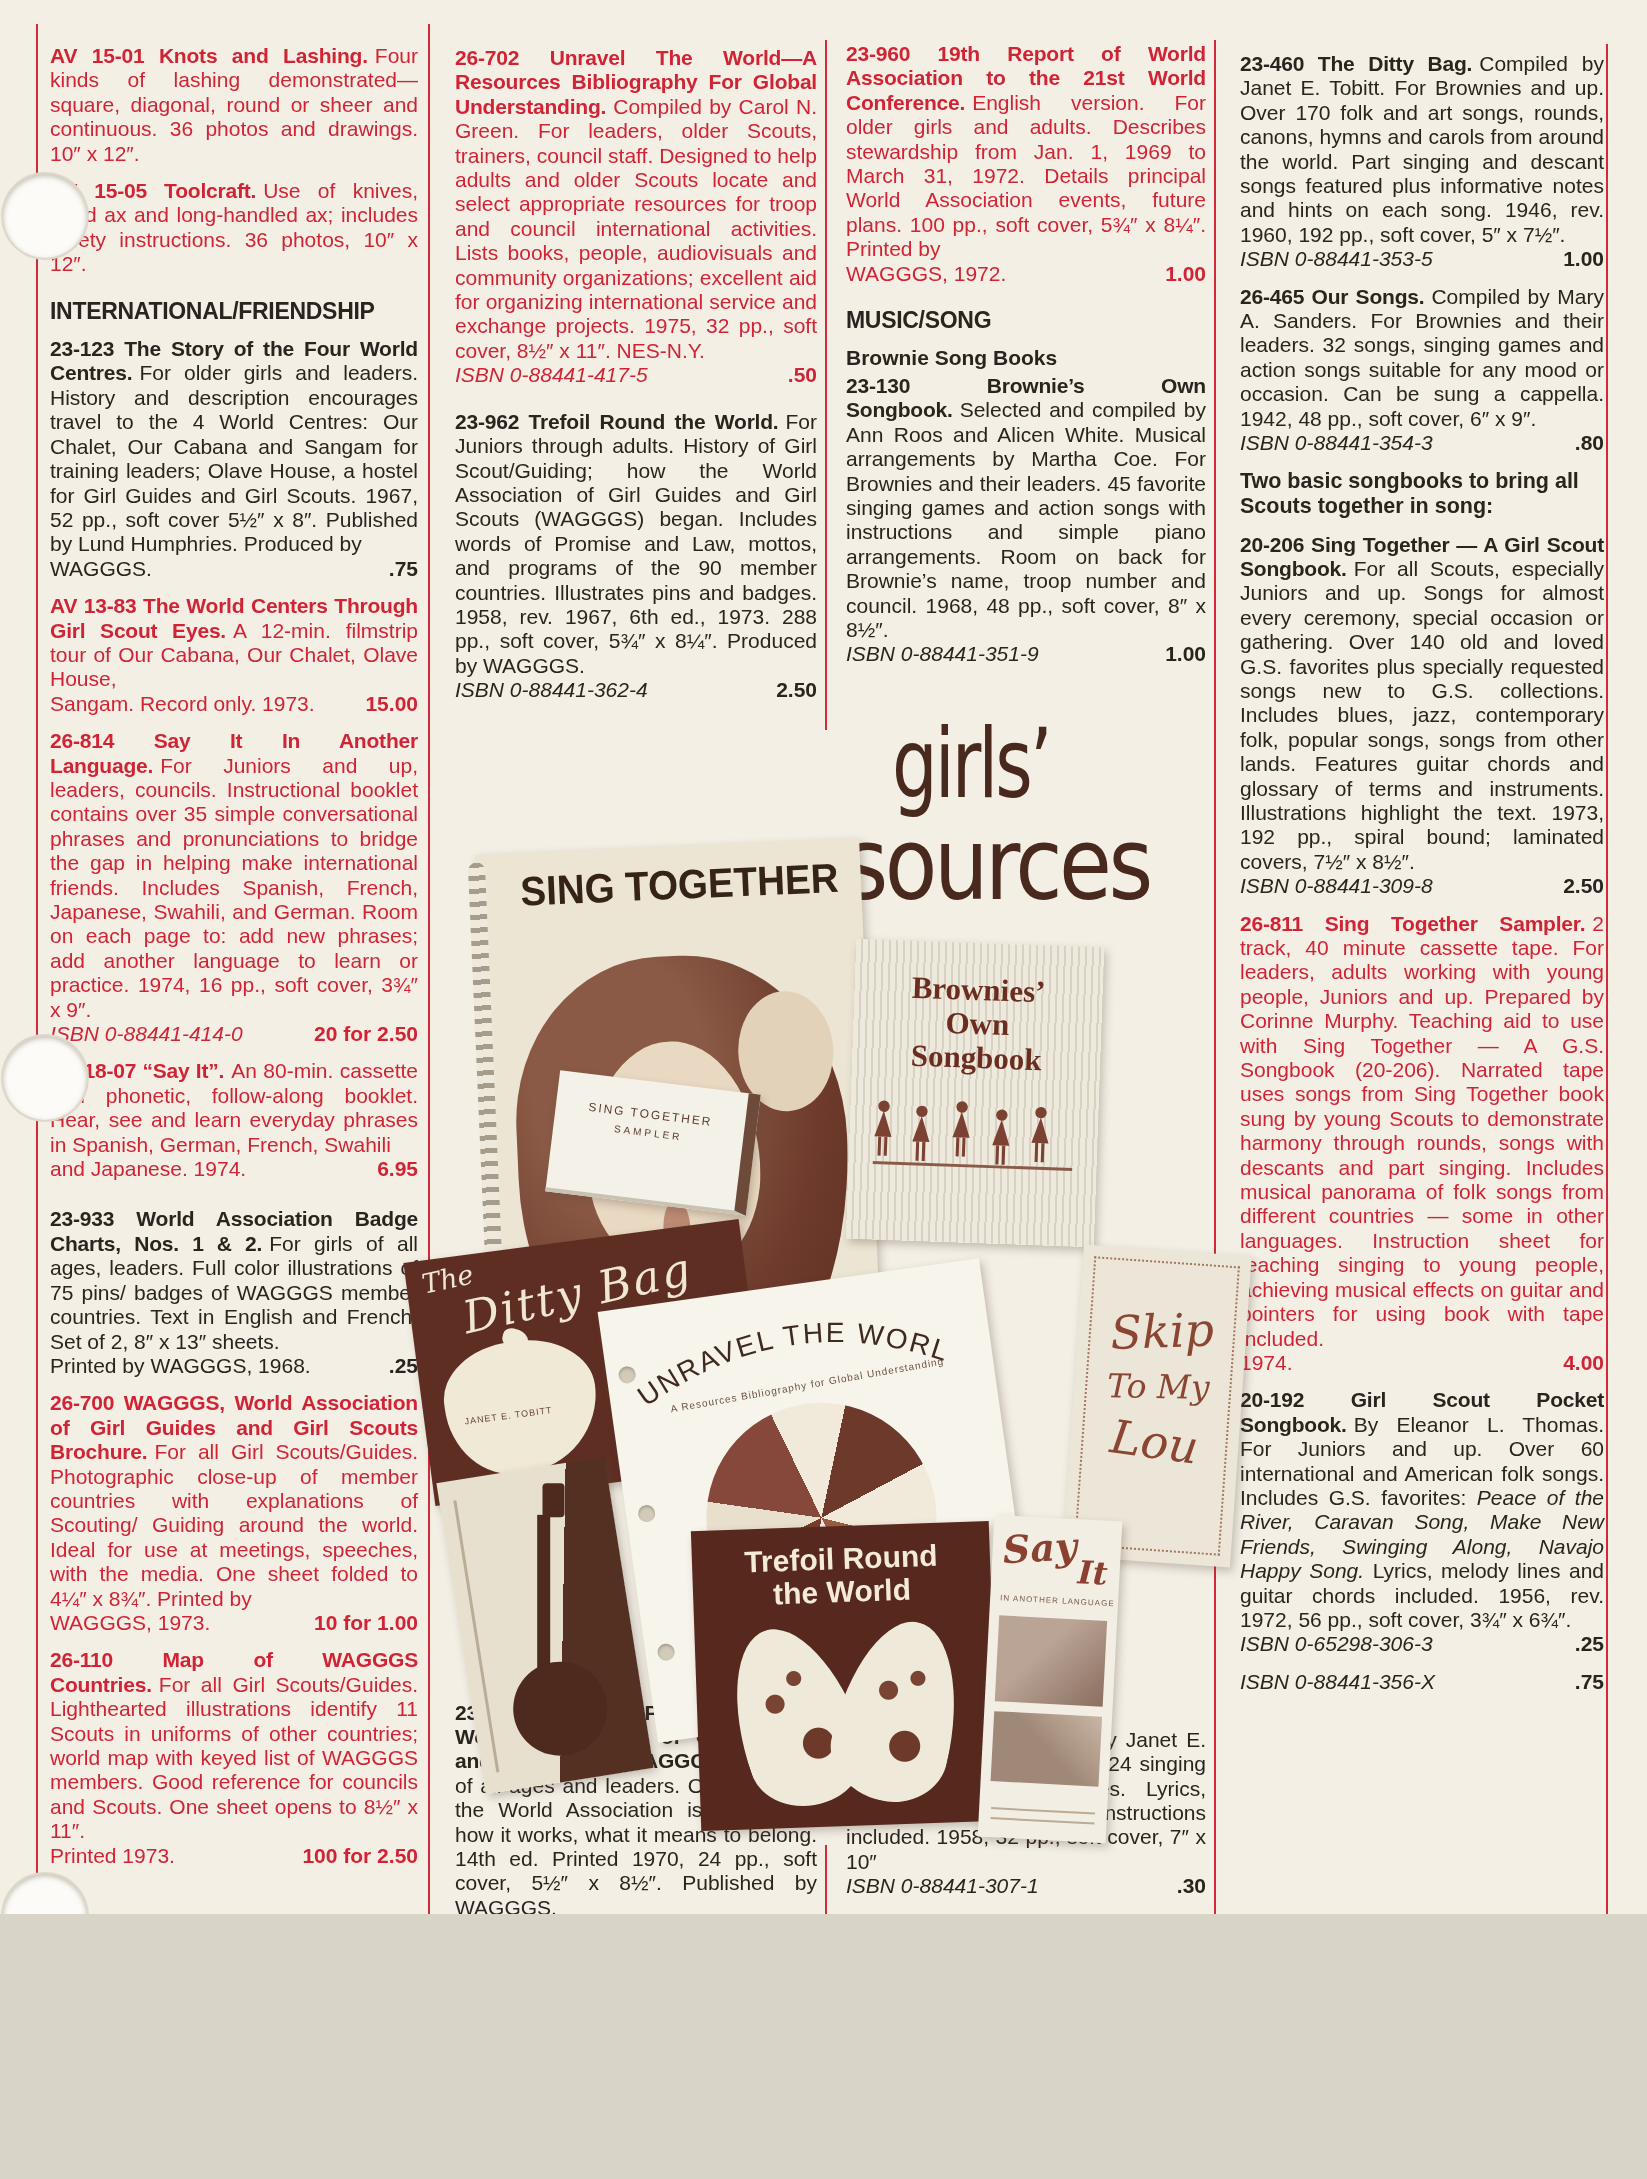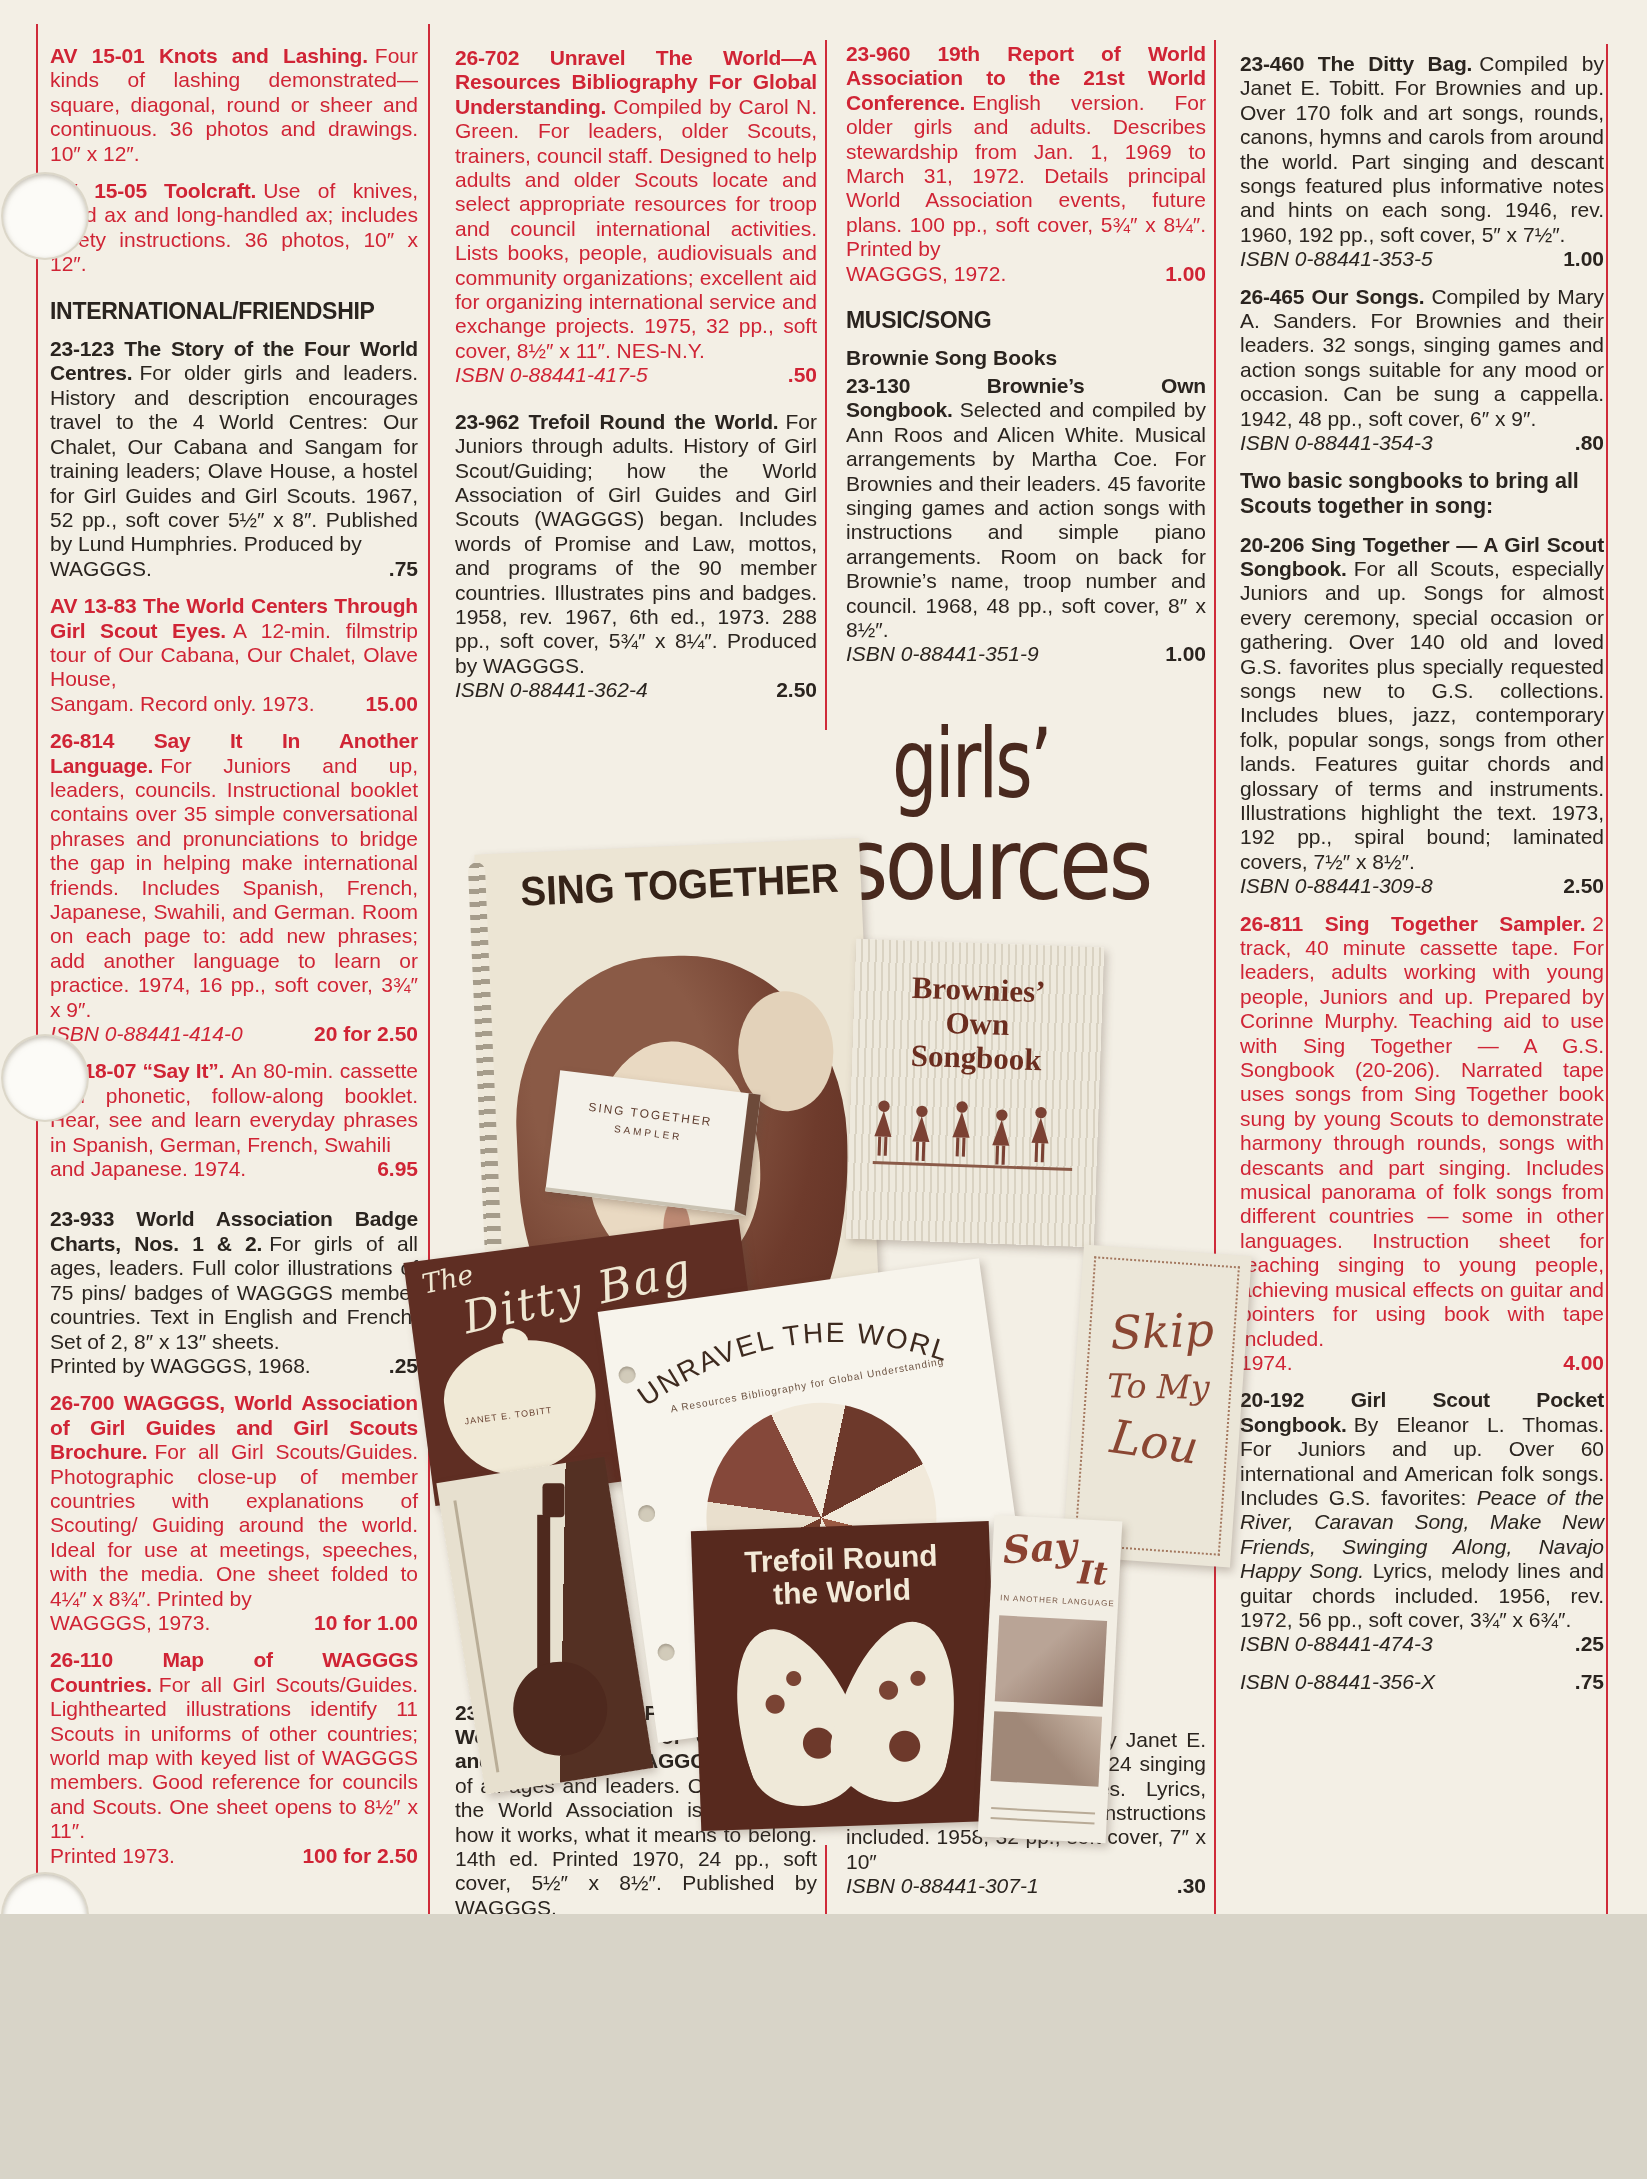--- a/index.html
+++ b/index.html
@@ -280,7 +280,7 @@
     <div class="item">
       <p class="body"><b class="t">20-192 Girl Scout Pocket Songbook.</b><span>By Eleanor L. Thomas. For Juniors and up. Over 60 international and American folk songs. Includes G.S. favorites: </span><i>Peace of the River, Caravan Song, Make New Friends, Swinging Along, Navajo Happy Song.</i><span> Lyrics, melody lines and guitar chords included. 1956, rev. 1972, 56 pp., soft cover, 3¾″ x 6¾″.</span></p>
       <div class="pline">
-          <i>ISBN 0-88441-474-3</i>
+          <i>ISBN 0-65298-306-3</i>
           <b class="pr">.25</b>
         </div>
     </div>

